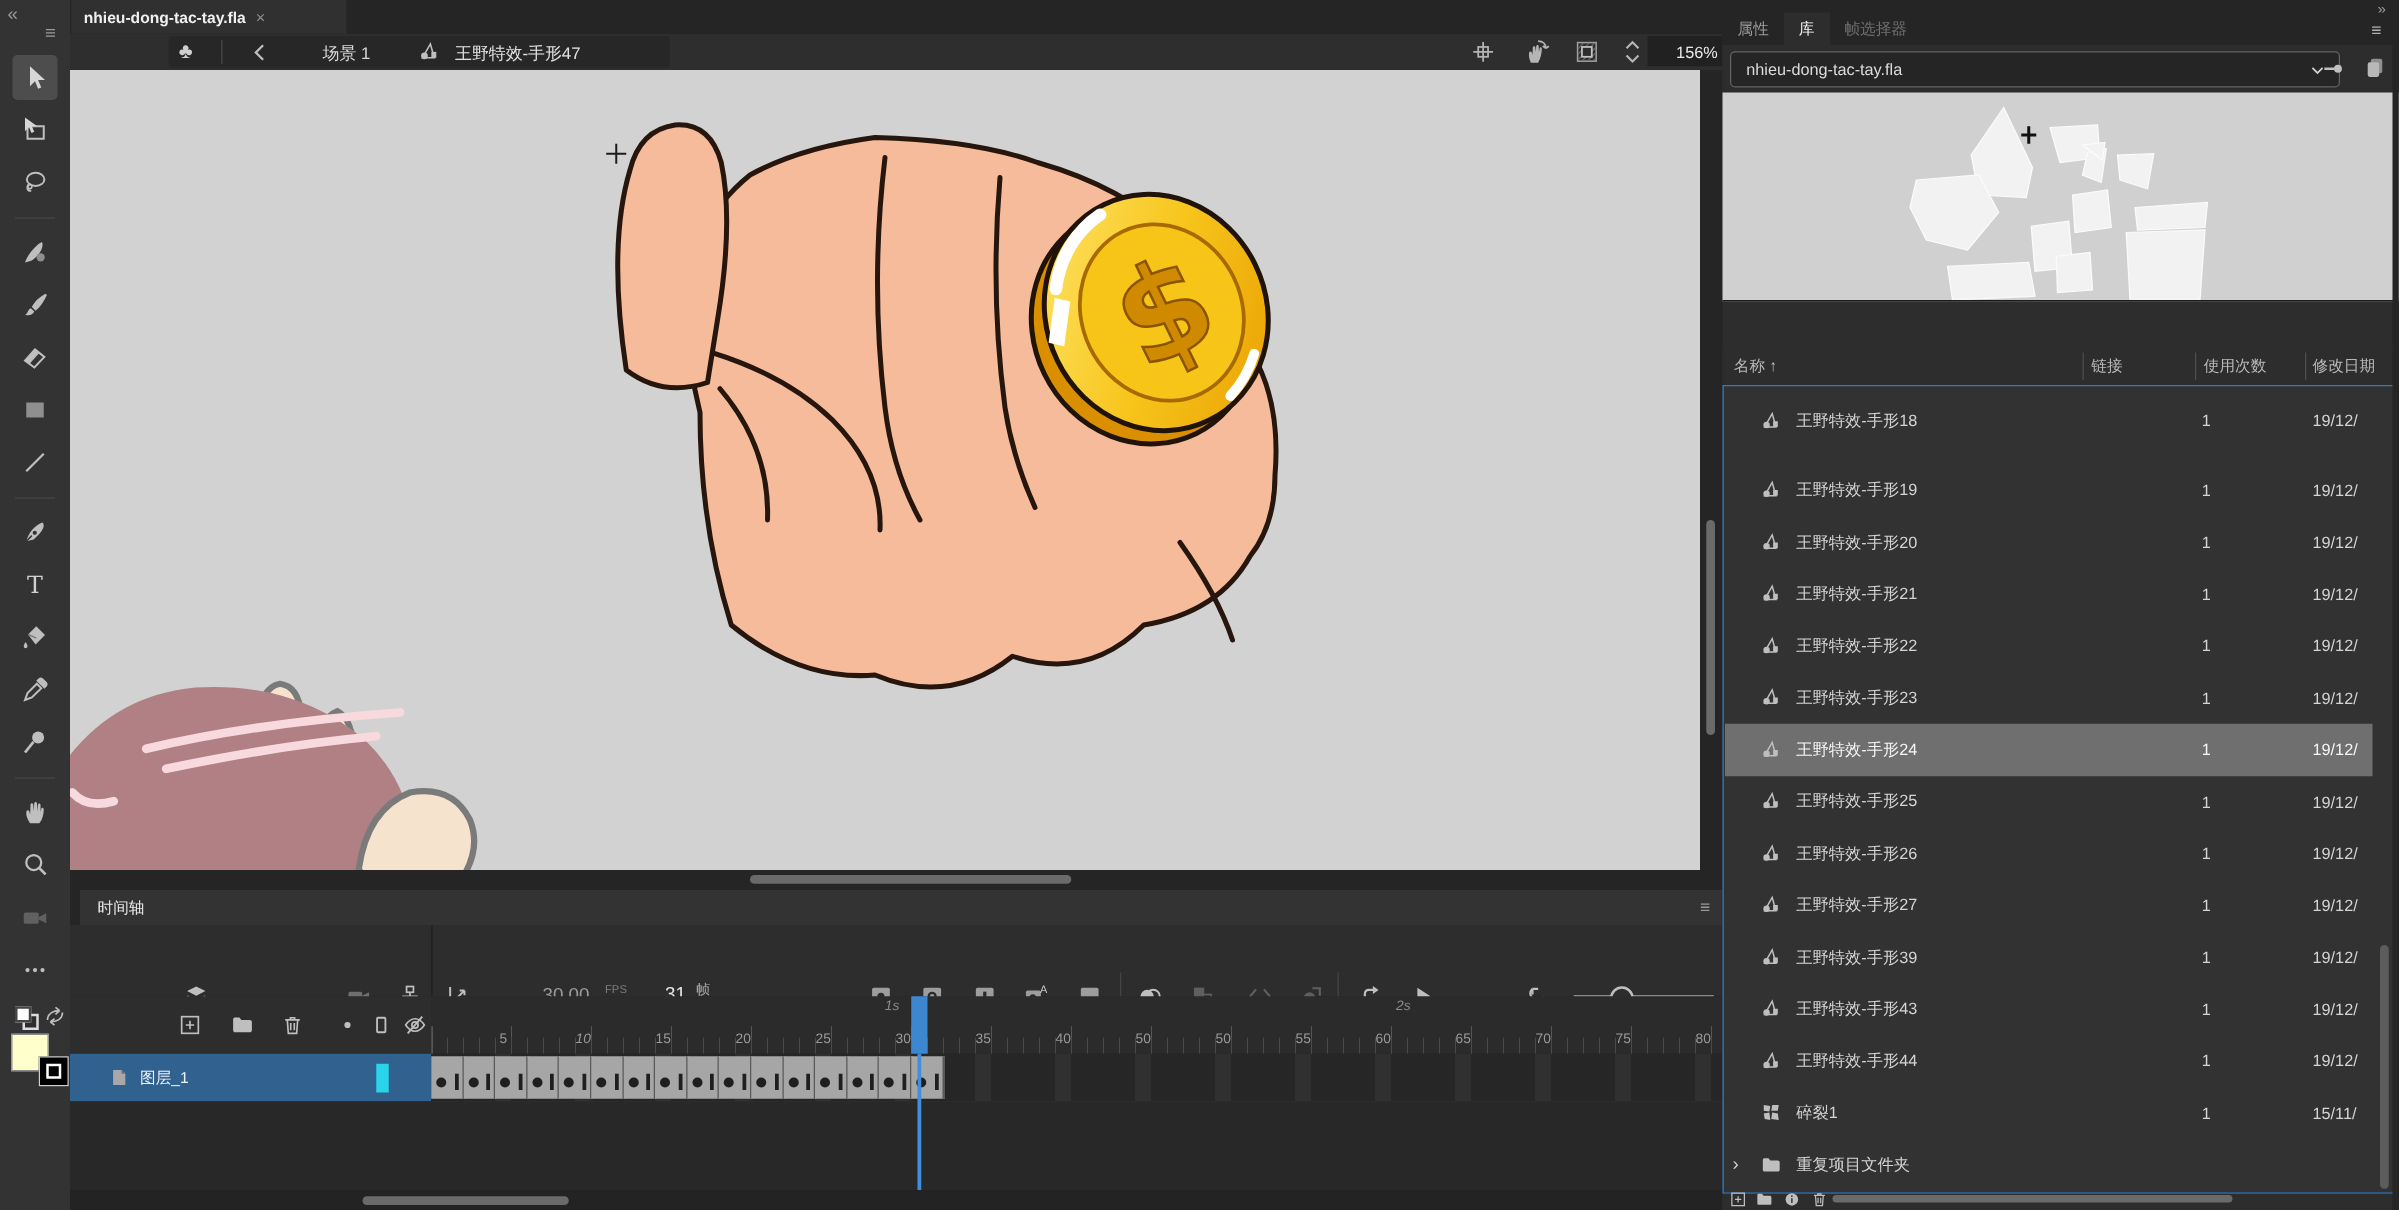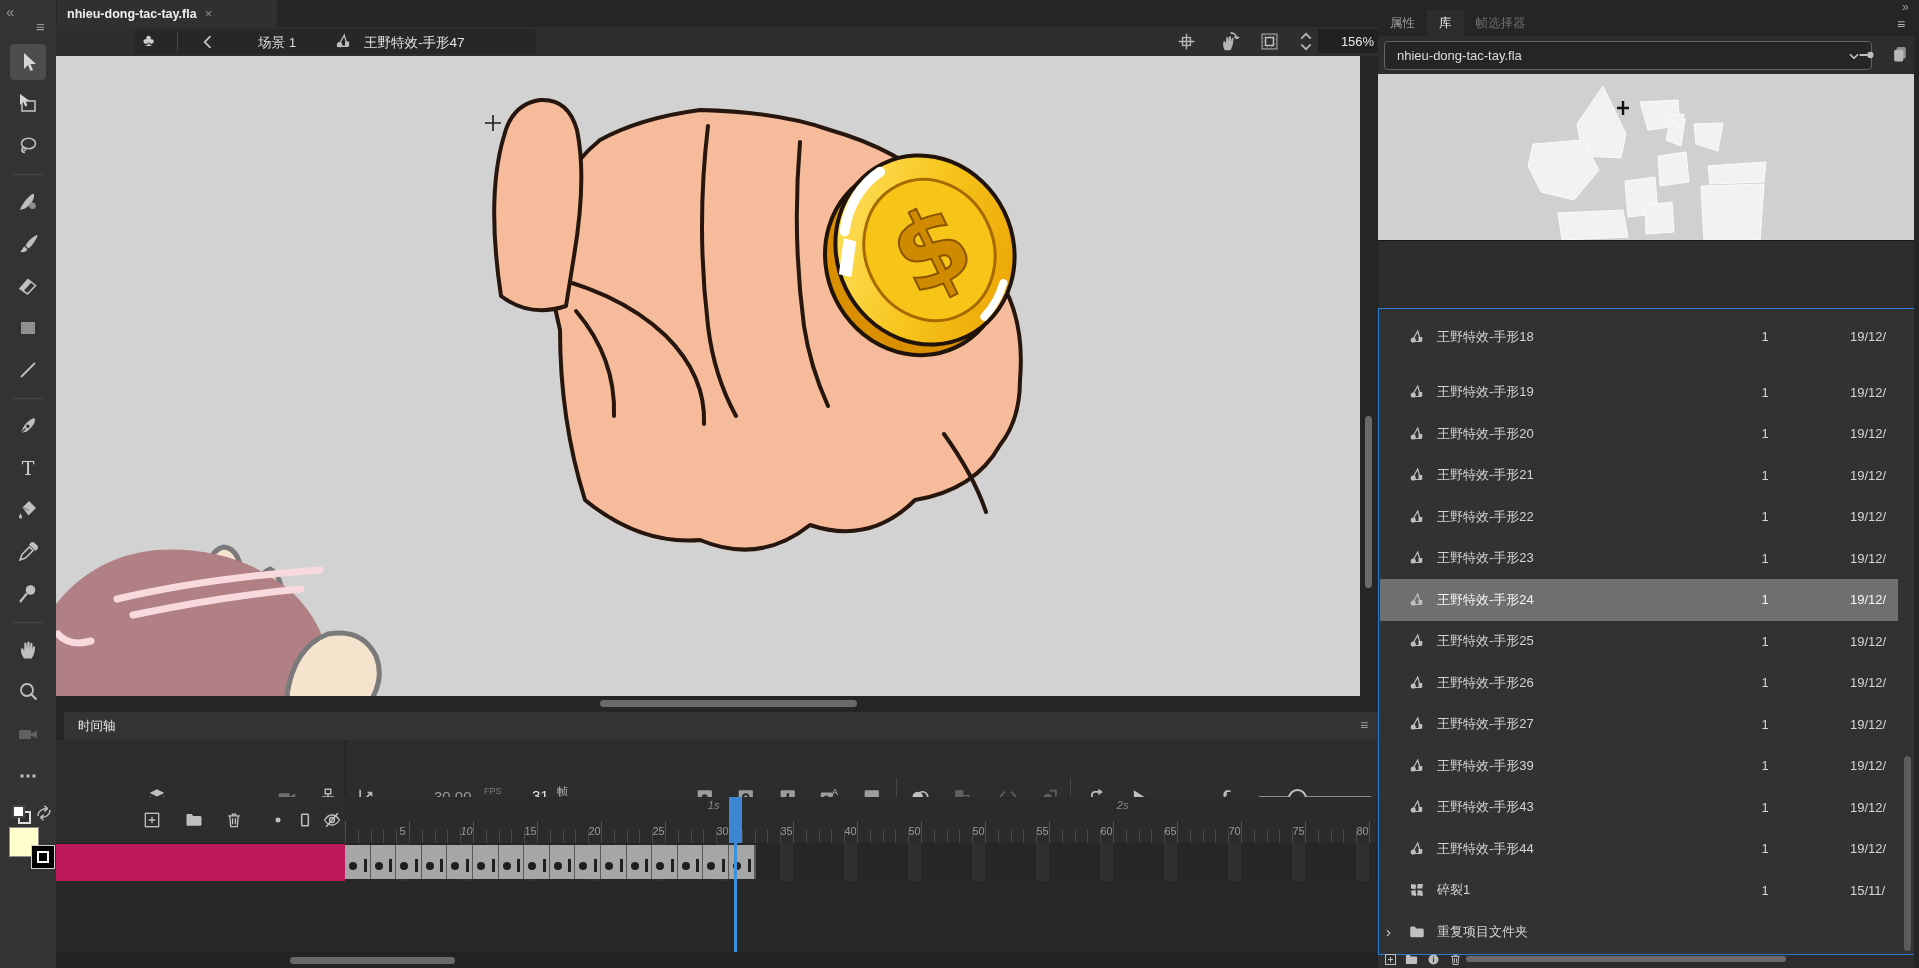--- a/index.html
+++ b/index.html
@@ -655,6 +655,15 @@
     </div>
 
 
+    <div id="libhdr" class="abs">
+      <span class="abs txt" style="left:9px;top:7px"><span>名称</span> <span>↑</span></span>
+      <div class="hdrdiv" style="left:288px"></div>
+      <span class="abs txt" style="left:295px;top:7px">链接</span>
+      <div class="hdrdiv" style="left:378px"></div>
+      <span class="abs txt" style="left:385px;top:7px">使用次数</span>
+      <div class="hdrdiv" style="left:466px"></div>
+      <span class="abs txt" style="left:472px;top:7px">修改日期</span>
+    </div>
 
     <div id="liblist" class="abs">
         <div class="lrow" style="top: -28px;">

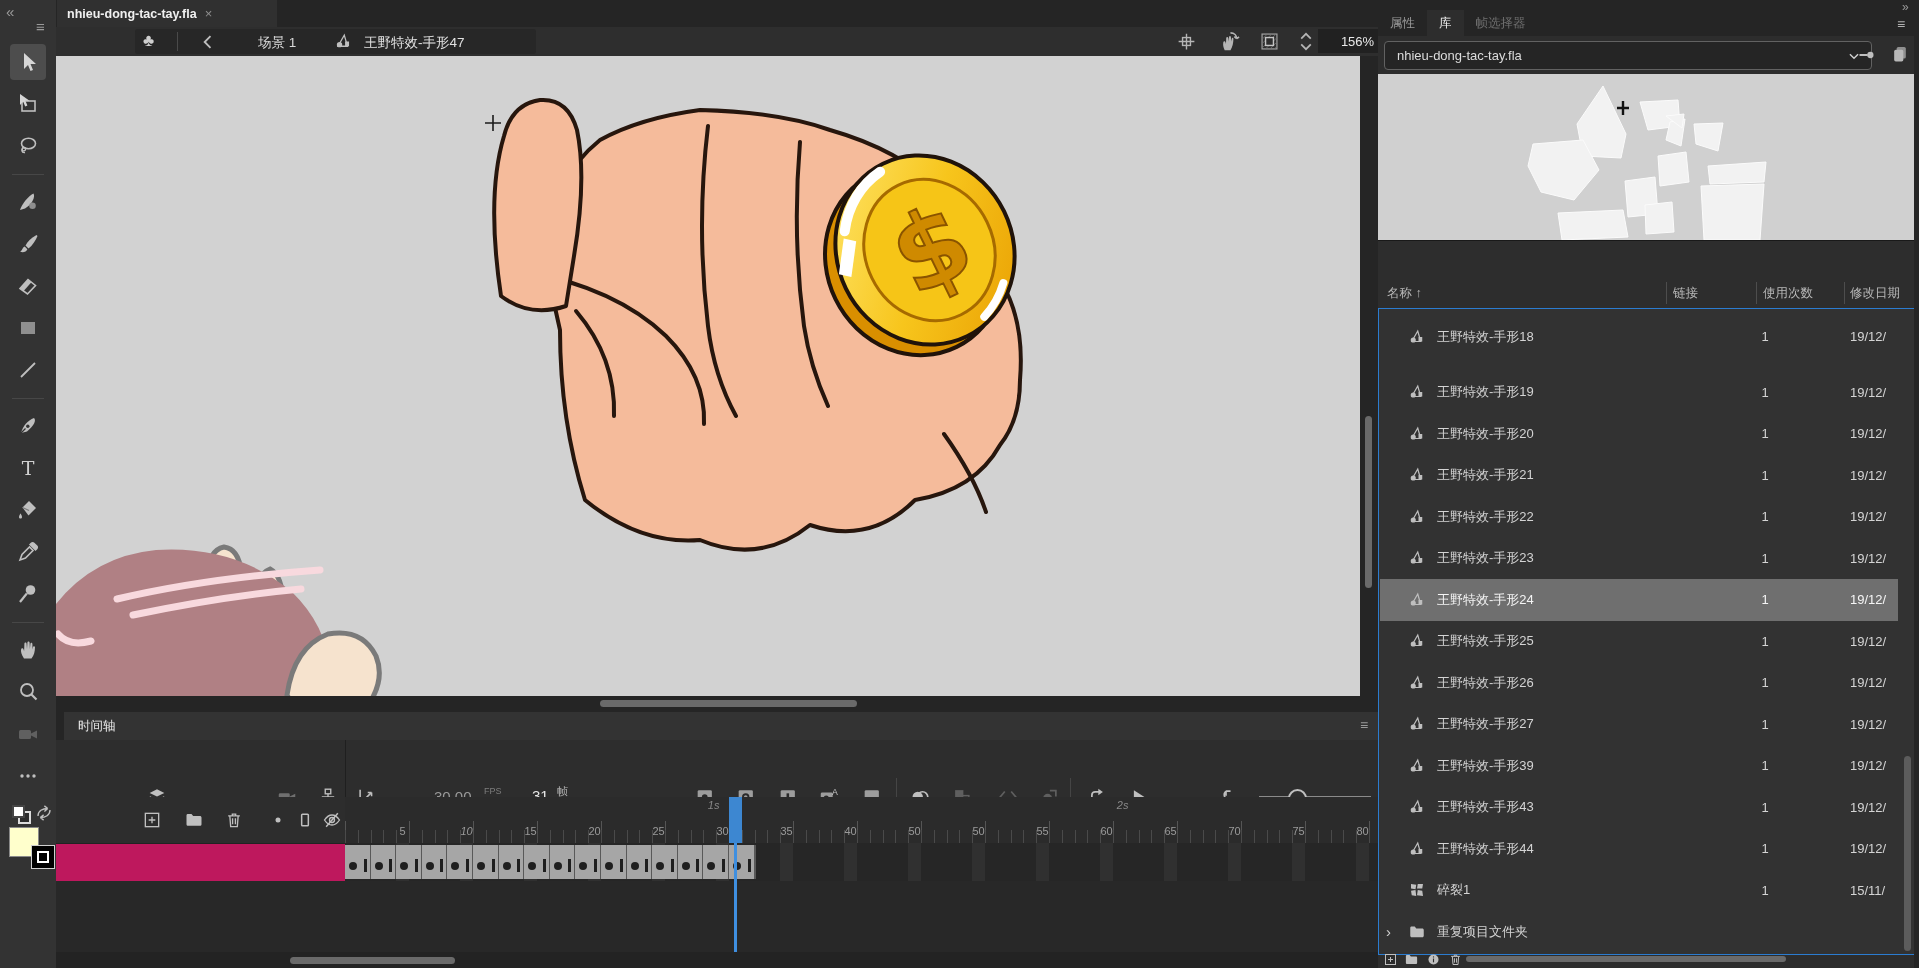--- a/index.html
+++ b/index.html
@@ -28,7 +28,7 @@
   #canvasvs{left:1360px;top:56px;width:18px;height:656px;background:#252525}
   .thumb{background:#6a6a6a;border-radius:4px}
   
-  #timeline{left:56px;top:712px;width:1322px;height:244px;background:#be185d}
+  #timeline{left:56px;top:712px;width:1322px;height:244px;background:#701a75}
   #tltabs{left:0;top:0;width:1322px;height:28px;background:#252525}
   .tltab{height:28px;display:flex;align-items:center;padding:0 14px;font-size:12.5px}
   #tlctrl{left:0;top:28px;width:1322px;height:57px;background:#2d2d2d;border-bottom:1px solid #222}

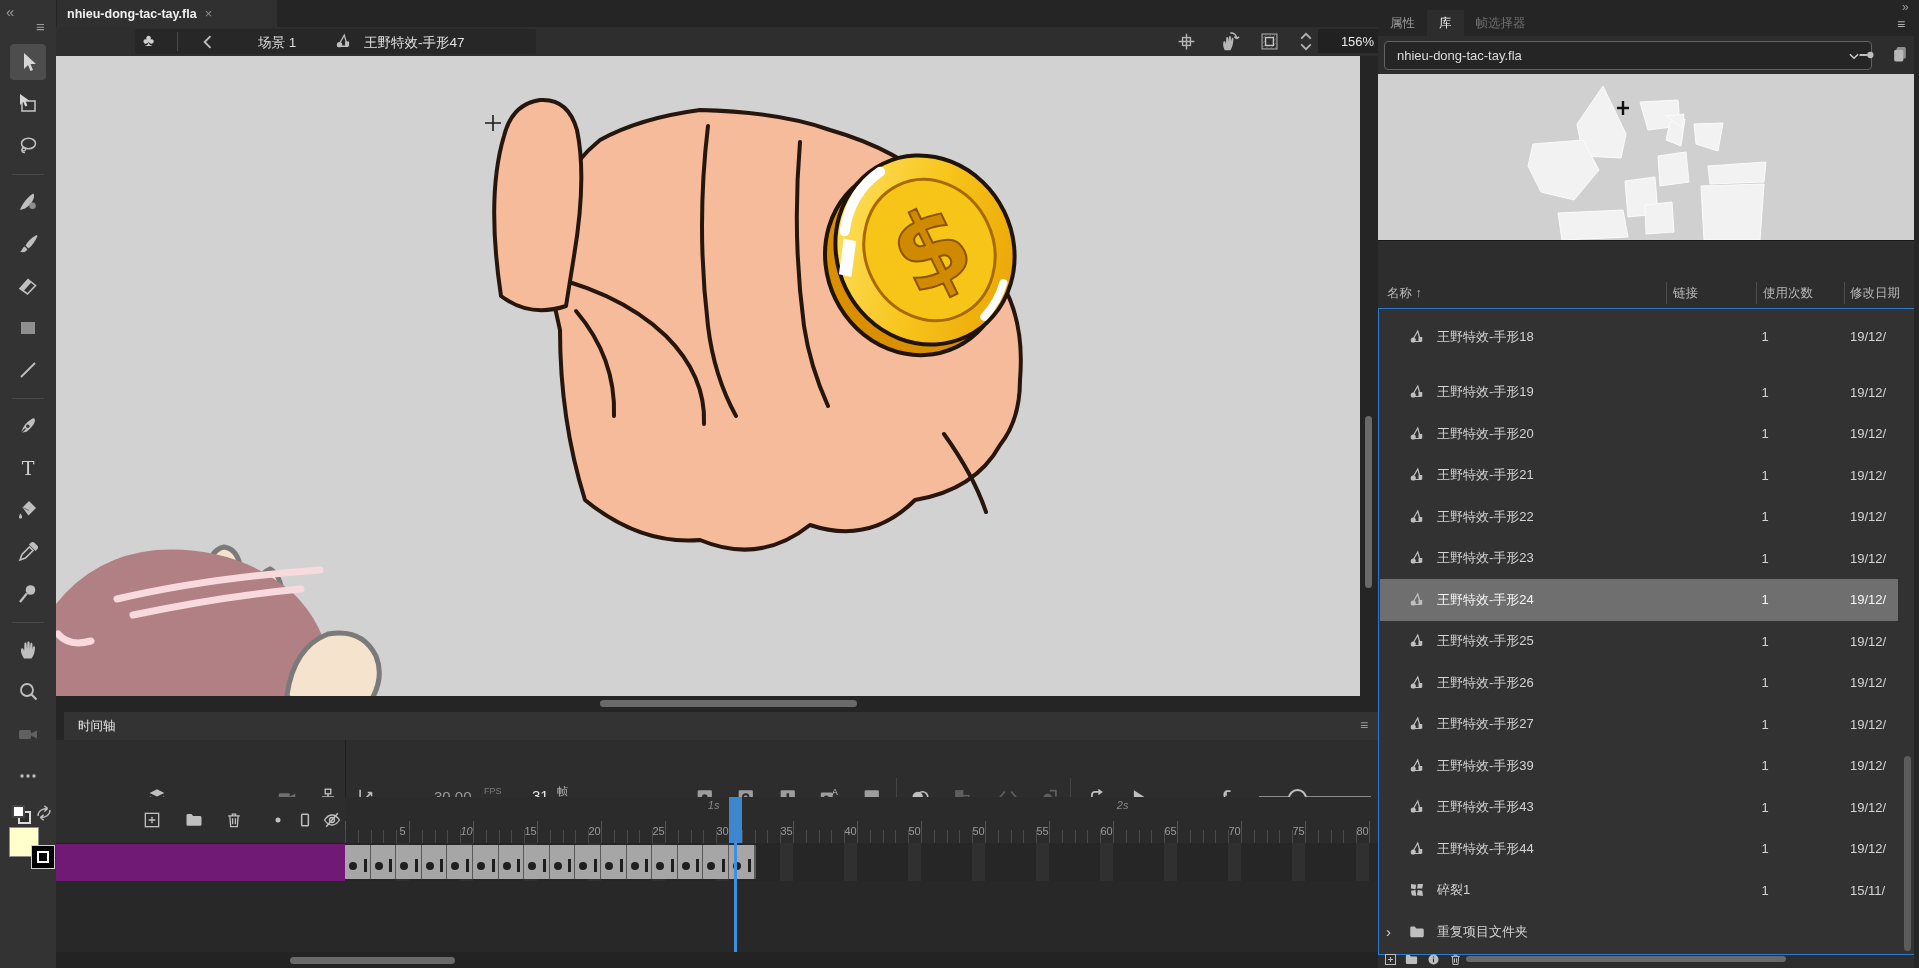--- a/index.html
+++ b/index.html
@@ -526,6 +526,16 @@
         </div>
     </div>
 
+    <div id="layerrow" class="abs">
+      <div class="ic" style="width:18px;height:18px;margin-left:30px">
+          <svg viewBox="0 0 24 24">
+            <path d="M6 4 L15 4 L19 8 L19 20 L6 20 Z" fill="#a8a8a8"></path>
+            <path d="M15 4 L15 8 L19 8 Z" fill="#707070"></path>
+          </svg>
+        </div>
+      <span style="margin-left:8px;font-size:12.5px">图层_1</span>
+      <div class="abs" style="left:245px;top:8px;width:10px;height:23px;background:#29d3e8"></div>
+    </div>
 
     <div id="framesrow" class="abs">
       <div class="stripes"></div>

